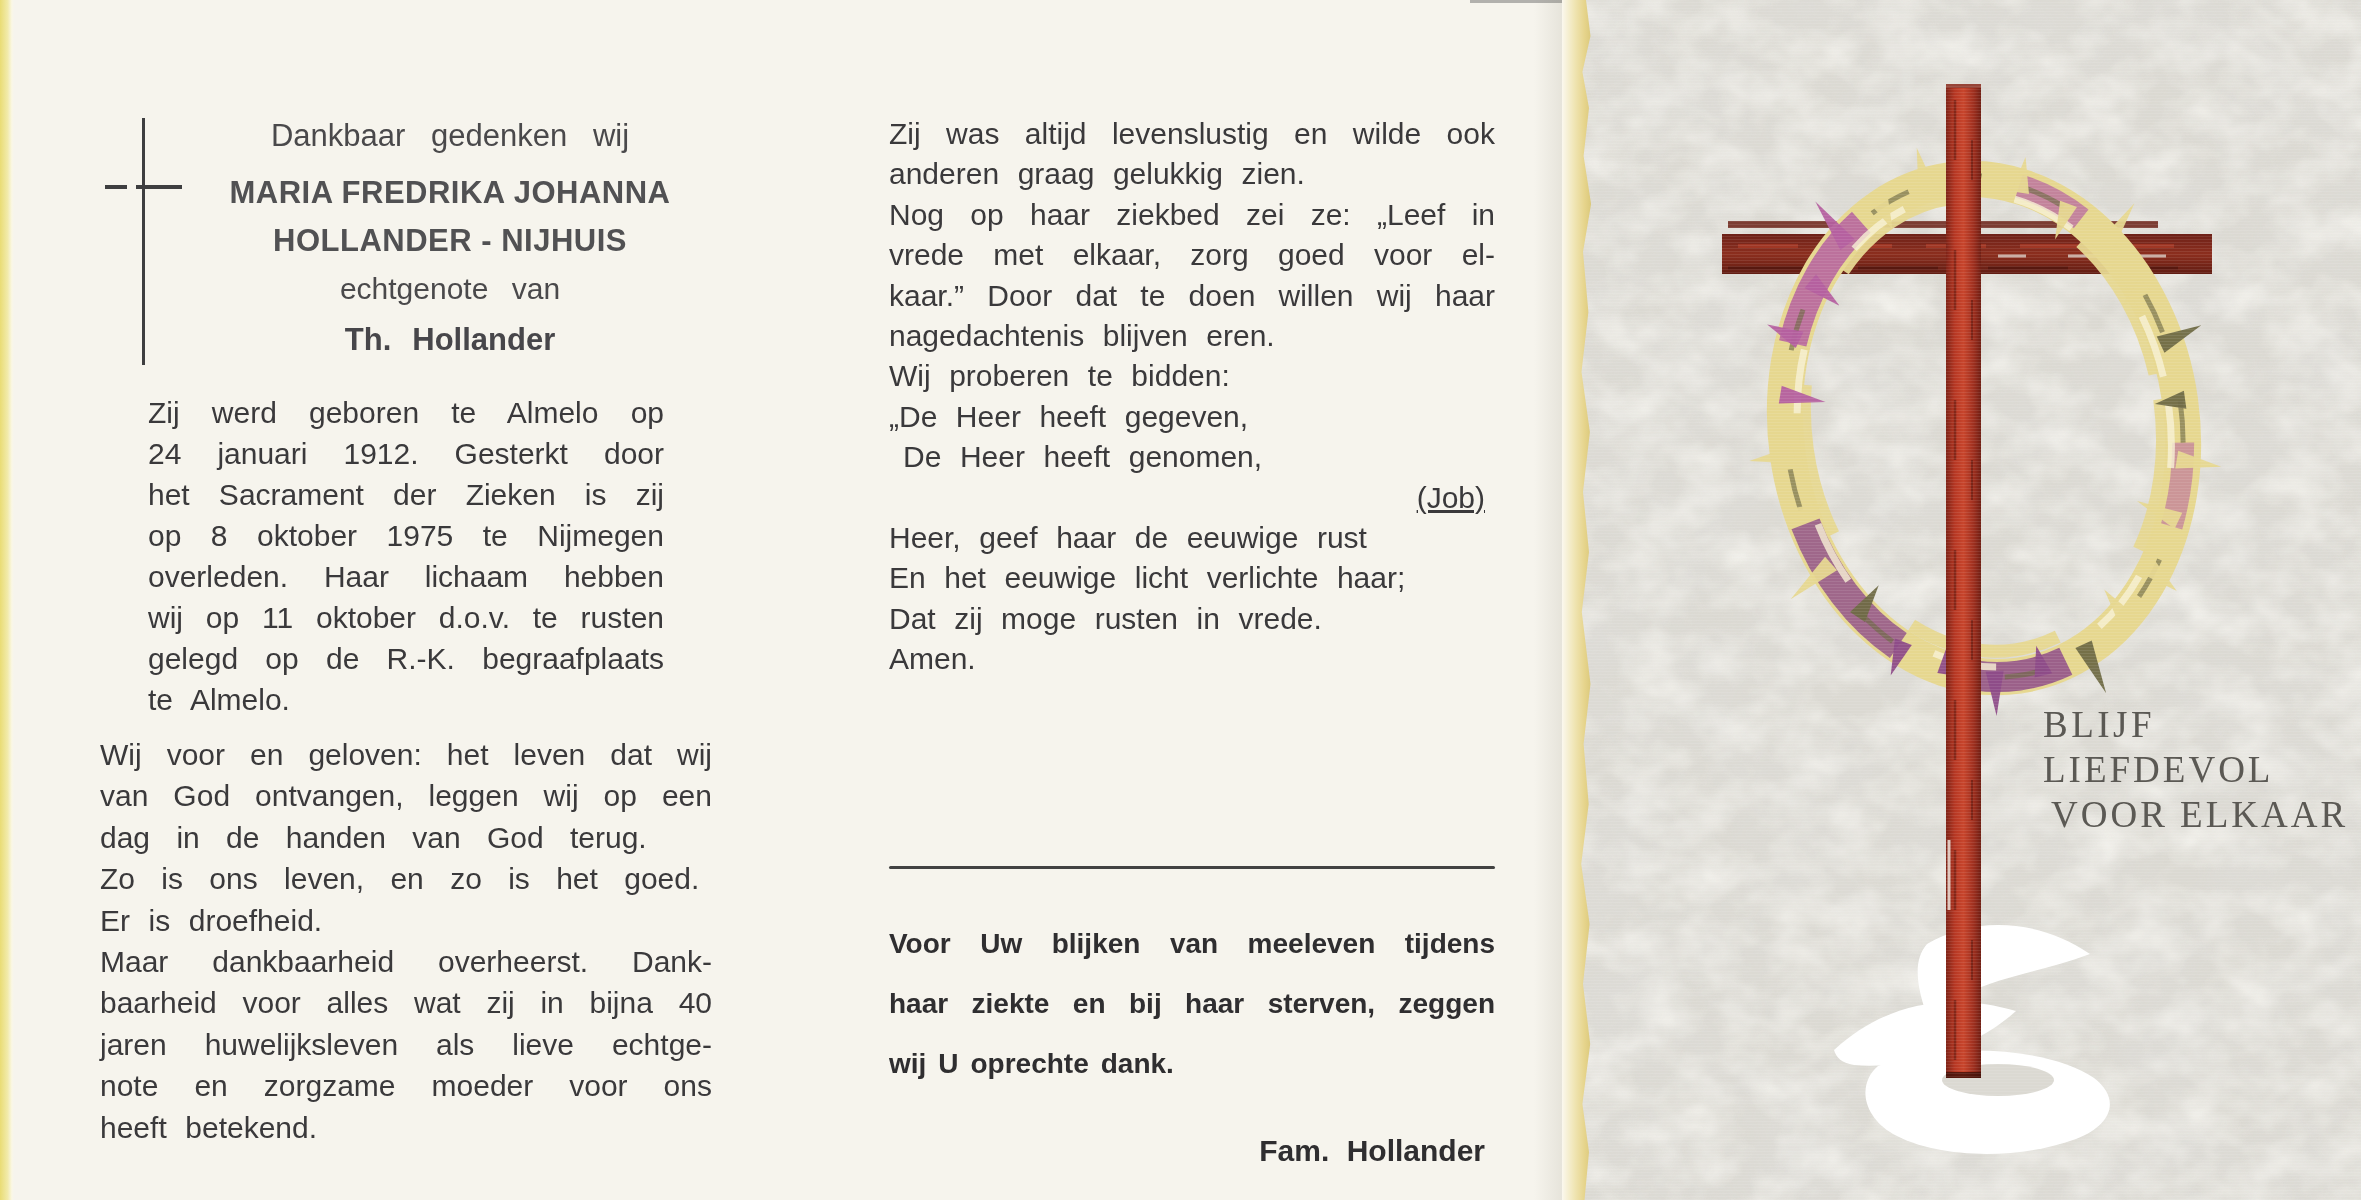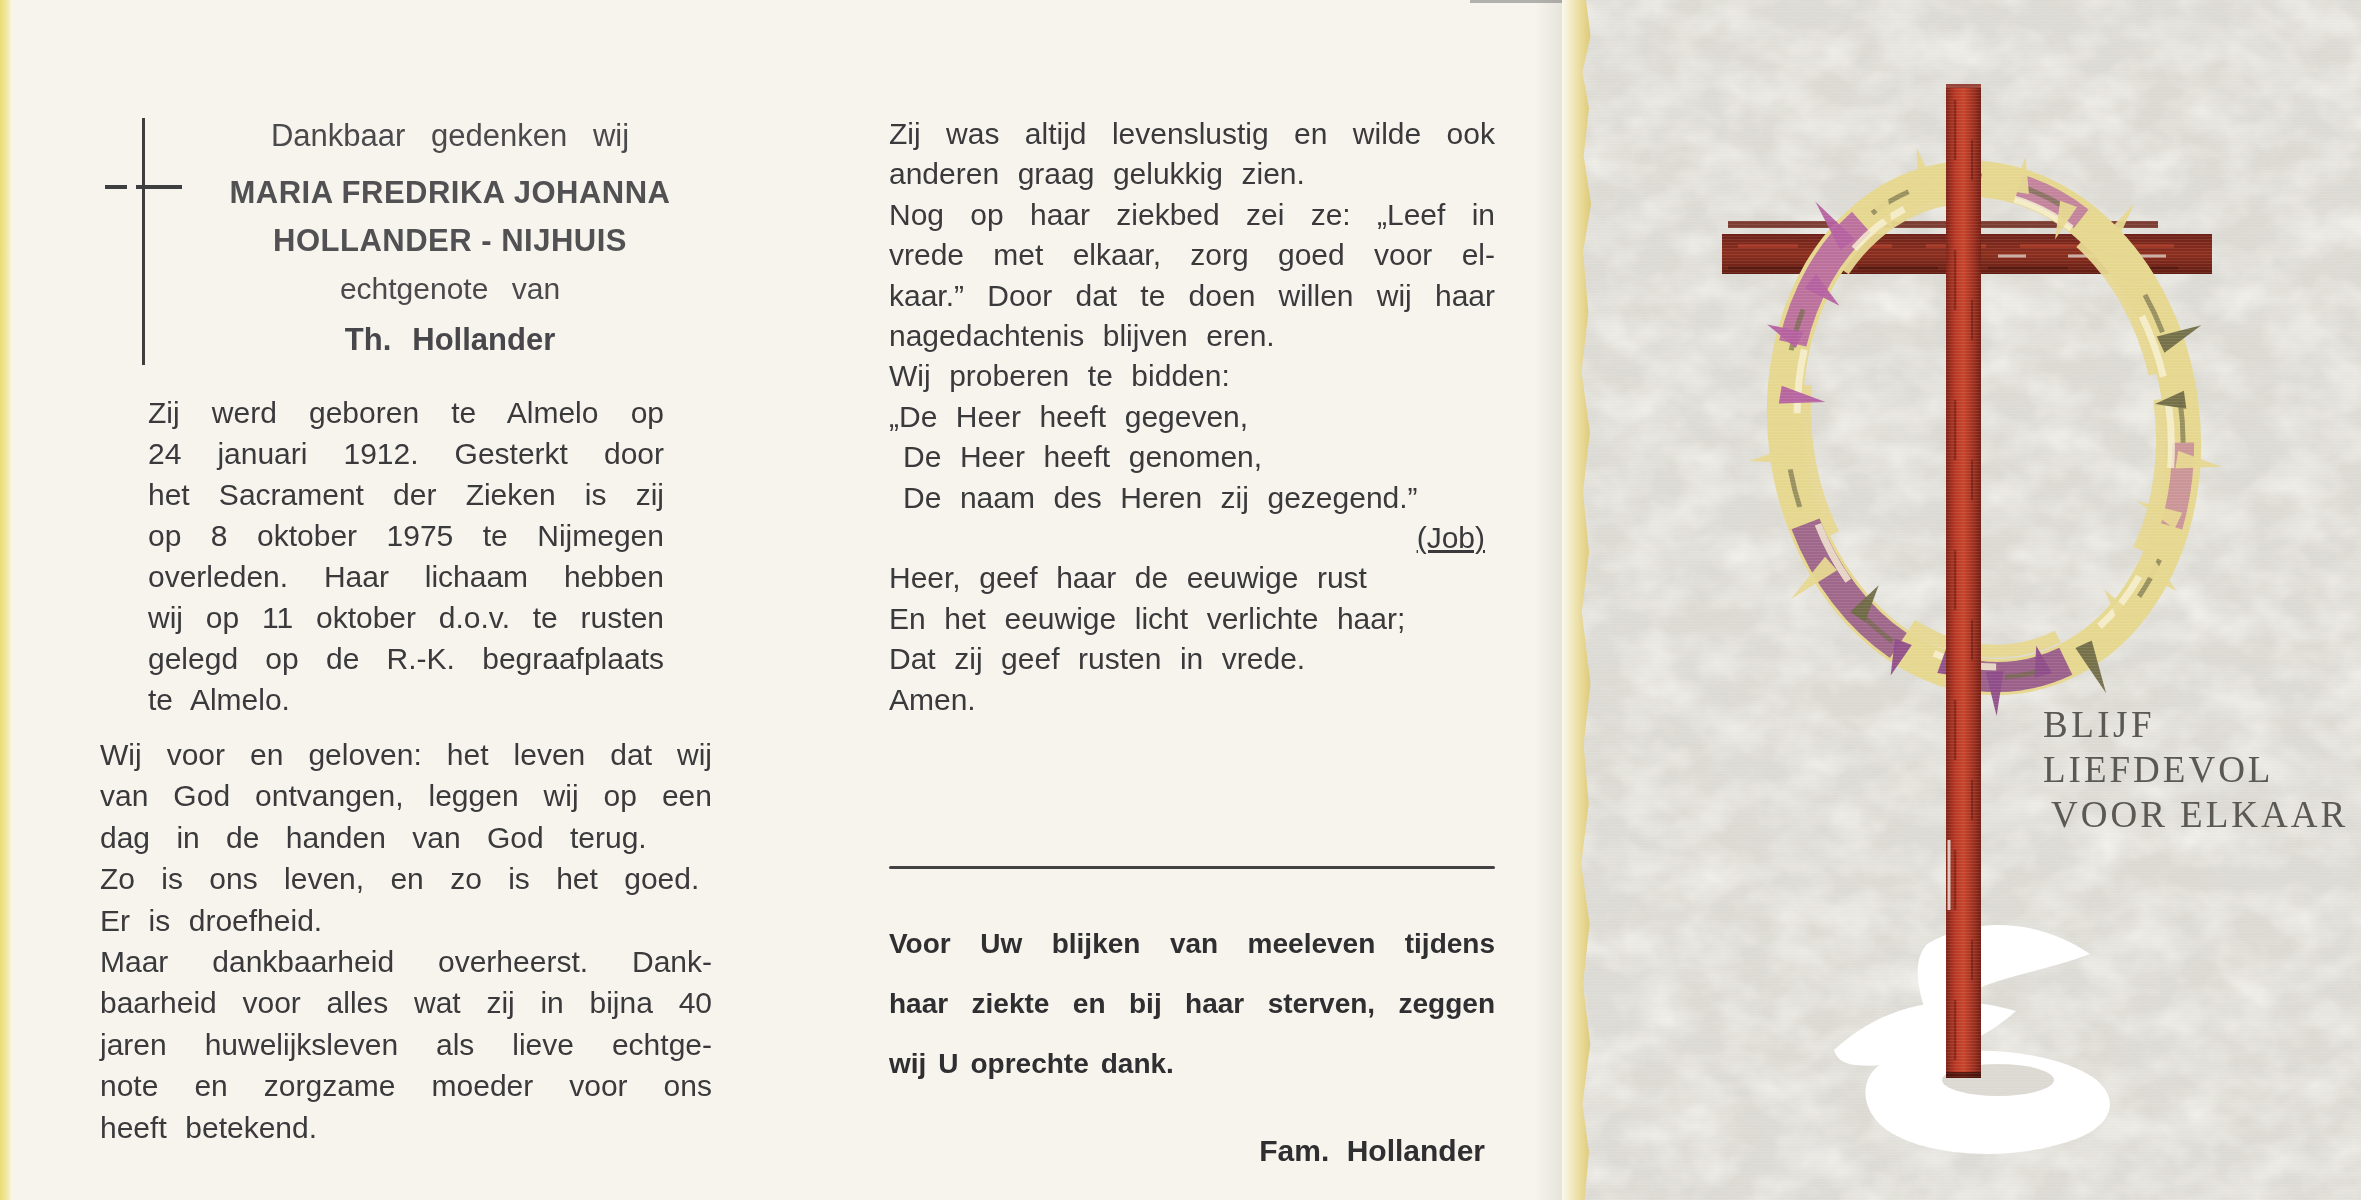--- a/index.html
+++ b/index.html
@@ -104,7 +104,6 @@
   <div>Wij proberen te bidden:</div>
   <div>„De Heer heeft gegeven,</div>
   <div class="indent1">De Heer heeft genomen,</div>
-  <div class="indent1">De naam des Heren zij gezegend.”</div>
   <div class="right">(Job)</div>
   <div>Heer, geef haar de eeuwige rust</div>
   <div>En het eeuwige licht verlichte haar;</div>

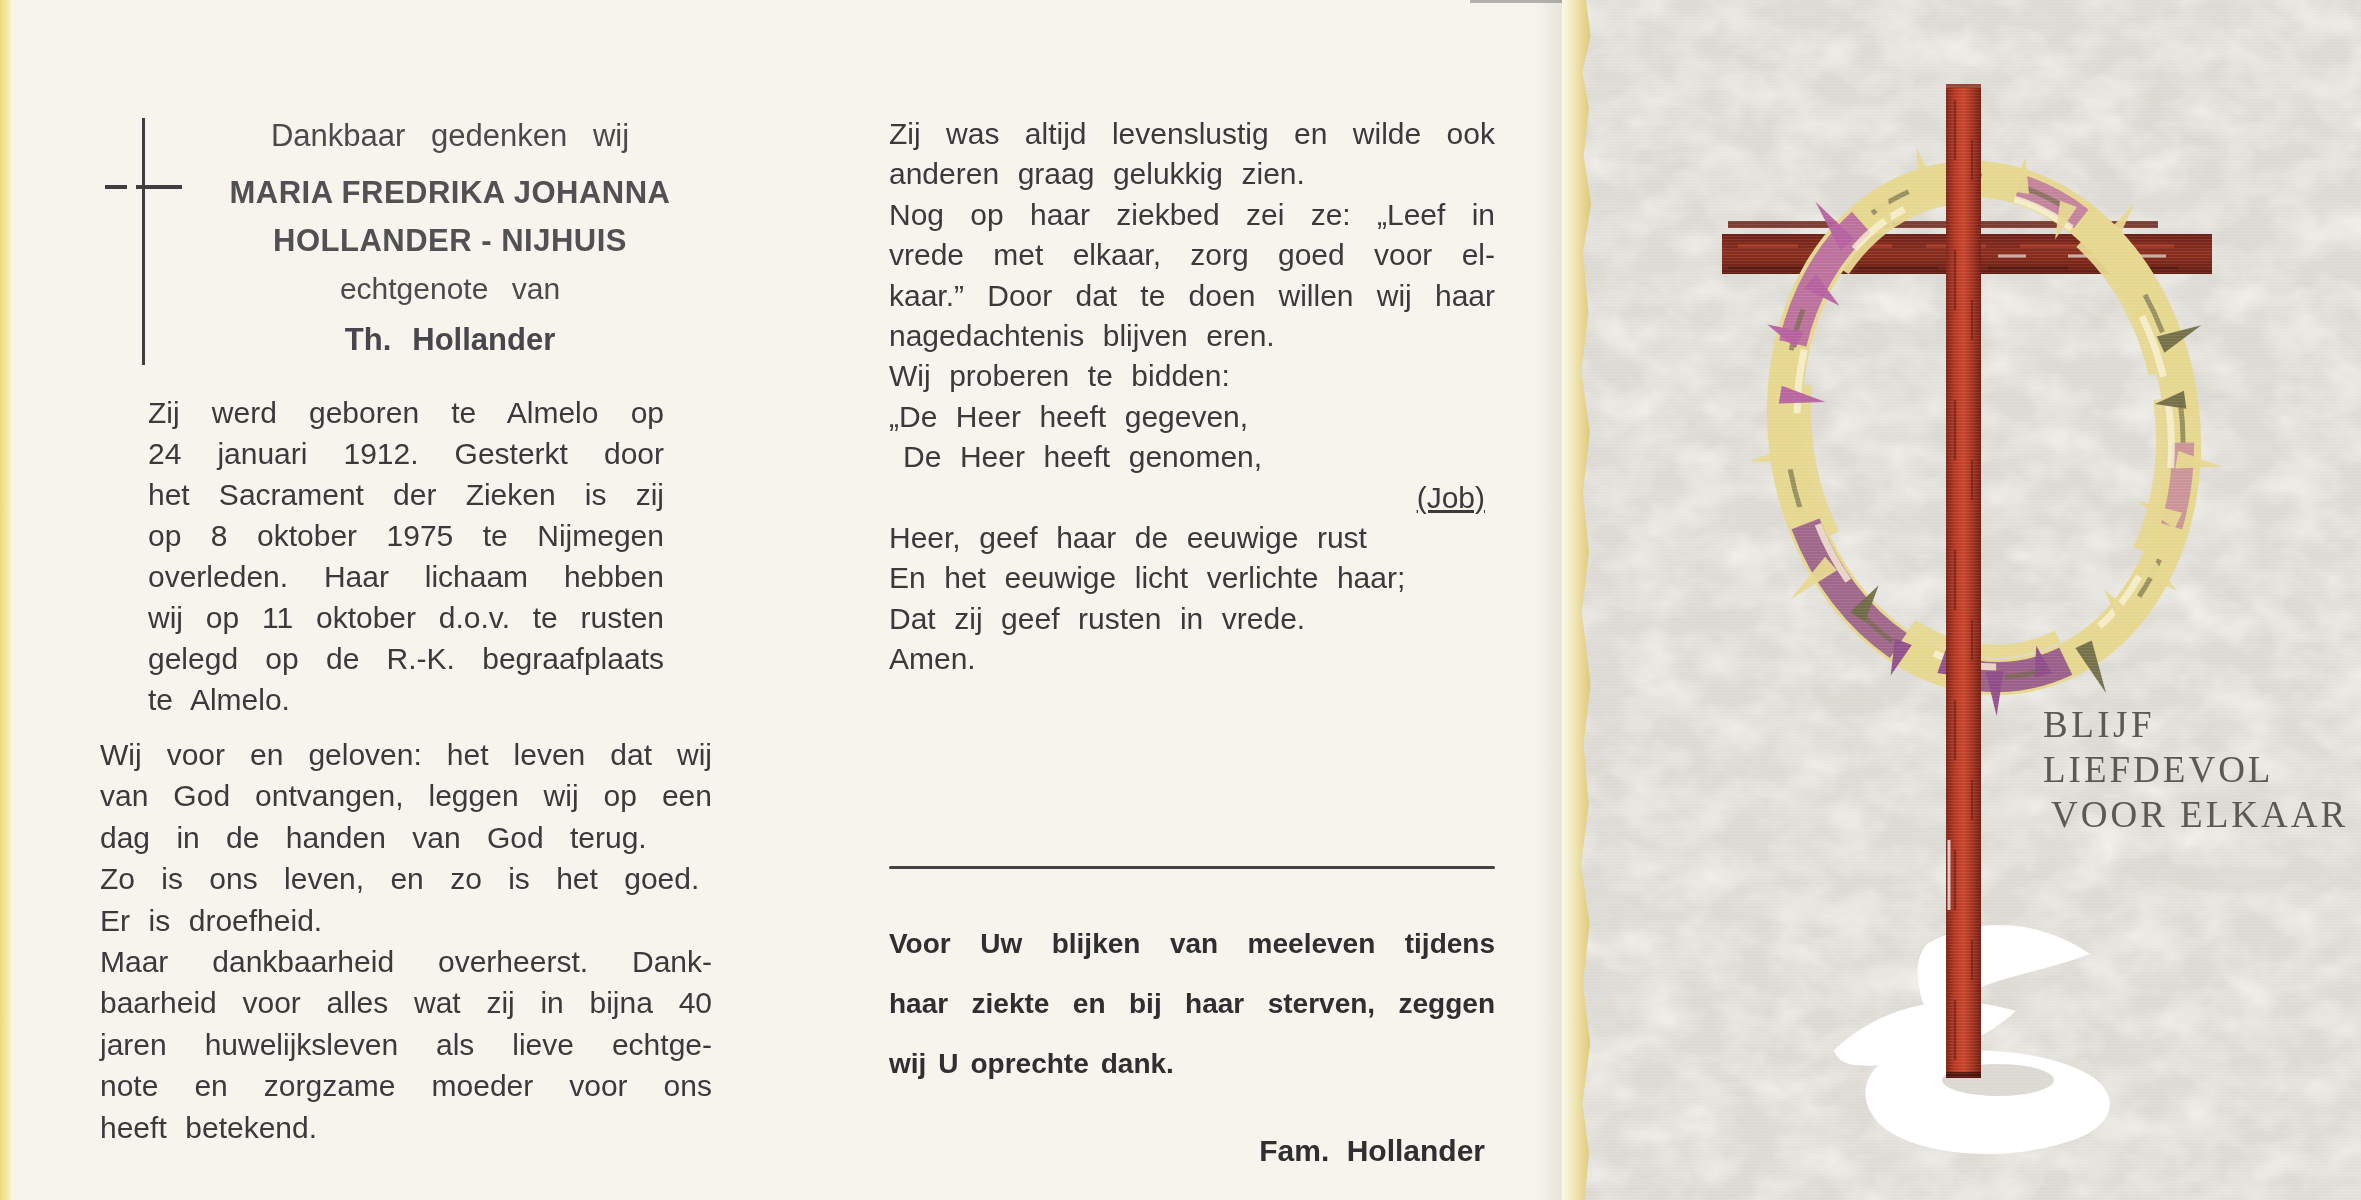--- a/index.html
+++ b/index.html
@@ -107,7 +107,7 @@
   <div class="right">(Job)</div>
   <div>Heer, geef haar de eeuwige rust</div>
   <div>En het eeuwige licht verlichte haar;</div>
-  <div>Dat zij geef rusten in vrede.</div>
+  <div>Dat zij moge rusten in vrede.</div>
   <div>Amen.</div>
 </div>
 

